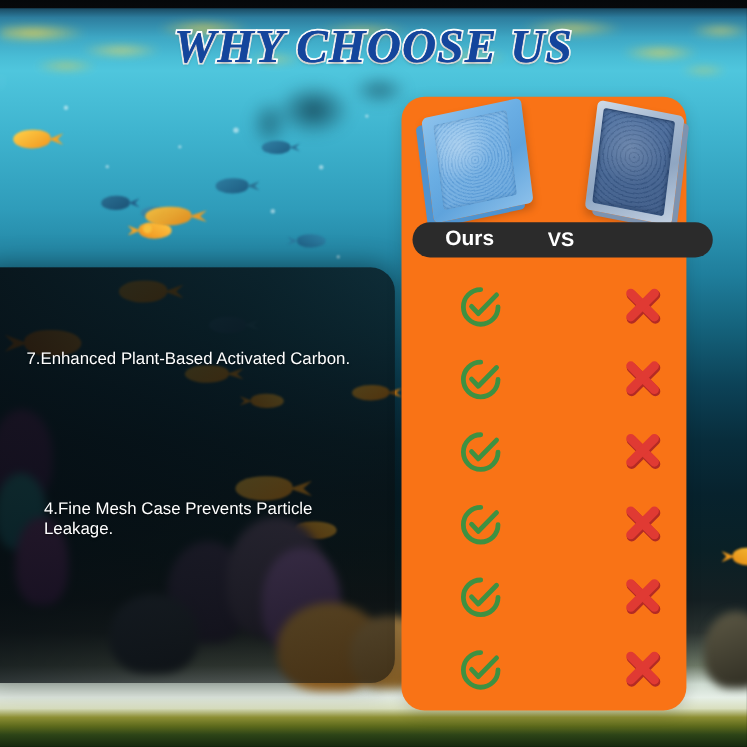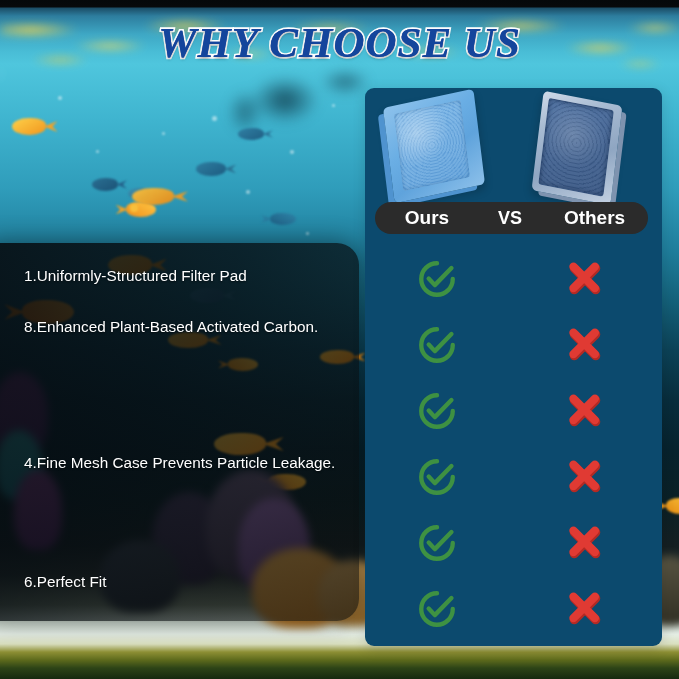--- a/index.html
+++ b/index.html
@@ -157,9 +157,9 @@
   
   #compare-card {
     position:absolute; left:365px; top:88px;
-    width:297px; height:558px;
-    background:#0c4a6e;
-    border-radius:9px;
+    width:259px; height:558px;
+    background:#f97316;
+    border-radius:21px;
     box-shadow:0 3px 14px rgba(0,0,0,.14);
   }
 

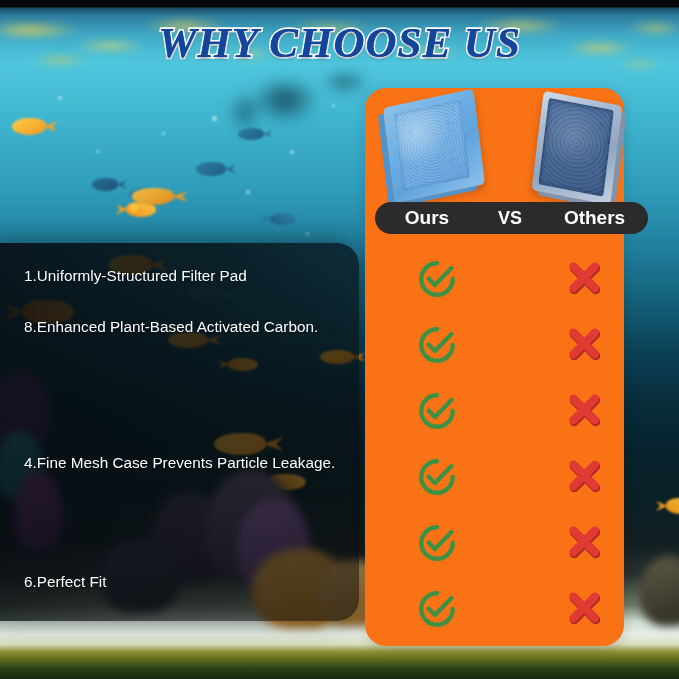--- a/index.html
+++ b/index.html
@@ -370,7 +370,6 @@
     <div id="vs-bar">
       <div class="ours">Ours</div>
       <div class="vs">VS</div>
-      <div class="others">Others</div>
     </div>
 
     <div id="rows">

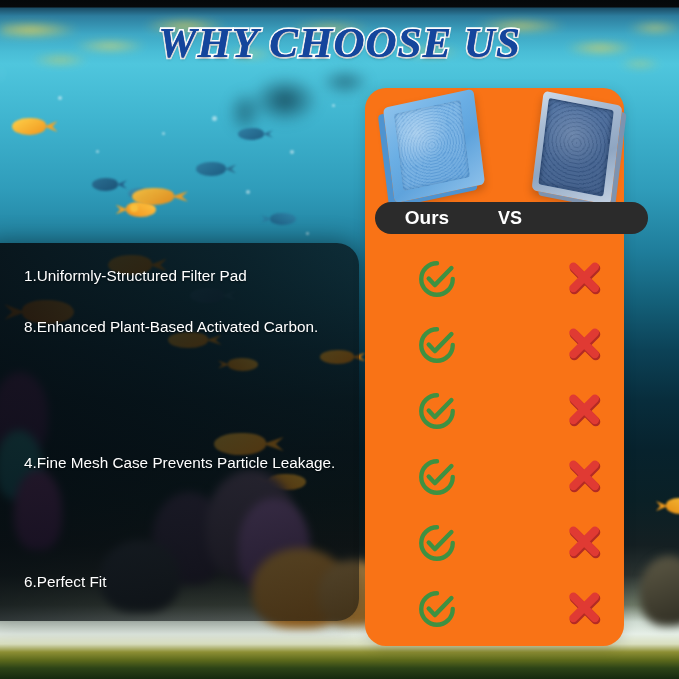--- a/index.html
+++ b/index.html
@@ -348,7 +348,6 @@
   <div id="title-fill">WHY CHOOSE US</div>
 
   <div id="features">
-    <div class="feature f1">1.Uniformly-Structured Filter Pad</div>
     <div class="feature f2">8.Enhanced Plant-Based Activated Carbon.</div>
     <div class="feature f4">4.Fine Mesh Case Prevents Particle Leakage.</div>
     <div class="feature f6">6.Perfect Fit</div>

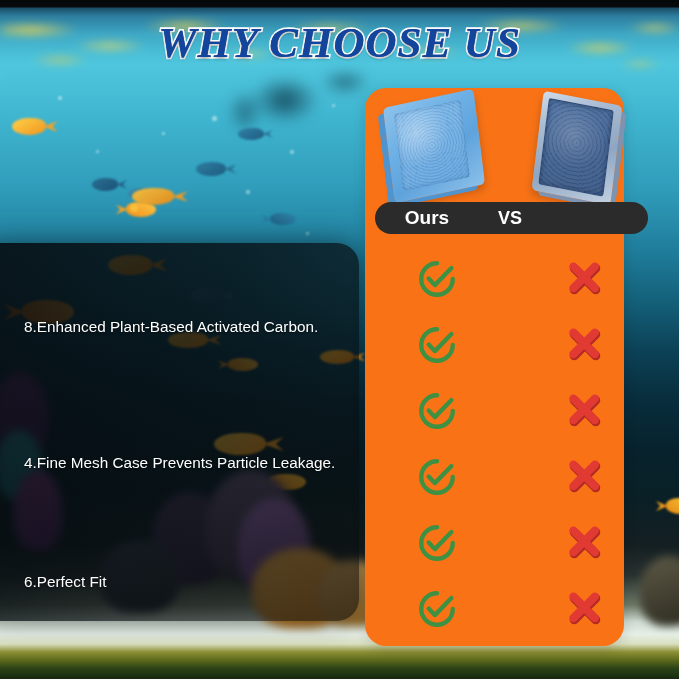--- a/index.html
+++ b/index.html
@@ -348,7 +348,7 @@
   <div id="title-fill">WHY CHOOSE US</div>
 
   <div id="features">
-    <div class="feature f2">8.Enhanced Plant-Based Activated Carbon.</div>
+    <div class="feature f2">7.Enhanced Plant-Based Activated Carbon.</div>
     <div class="feature f4">4.Fine Mesh Case Prevents Particle Leakage.</div>
     <div class="feature f6">6.Perfect Fit</div>
   </div>

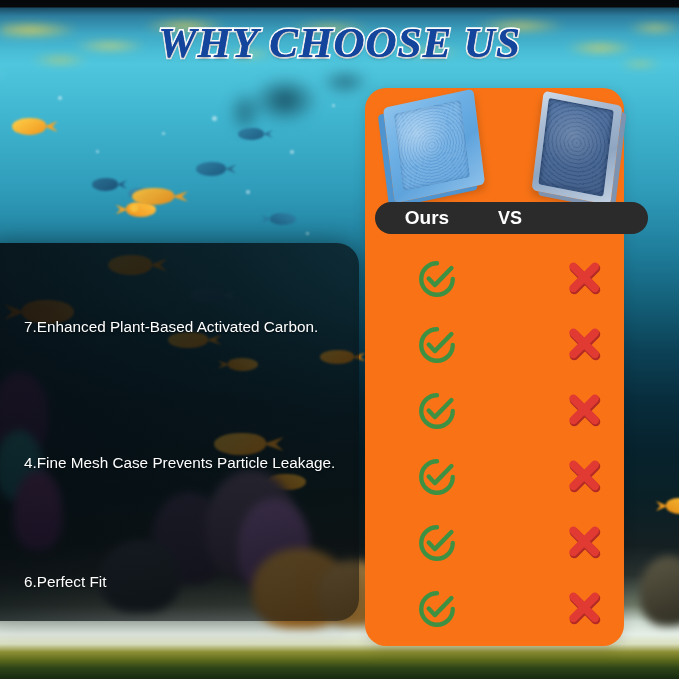--- a/index.html
+++ b/index.html
@@ -150,7 +150,7 @@
   .feature.f1 { top:24px; }
   .feature.f2 { top:75px; }
   .feature.f3 { top:135px; }
-  .feature.f4 { top:211px; }
+  .feature.f4 { top:211px;margin-left:16px; }
   .feature.f5 { top:282px; }
   .feature.f6 { top:330px; }
 

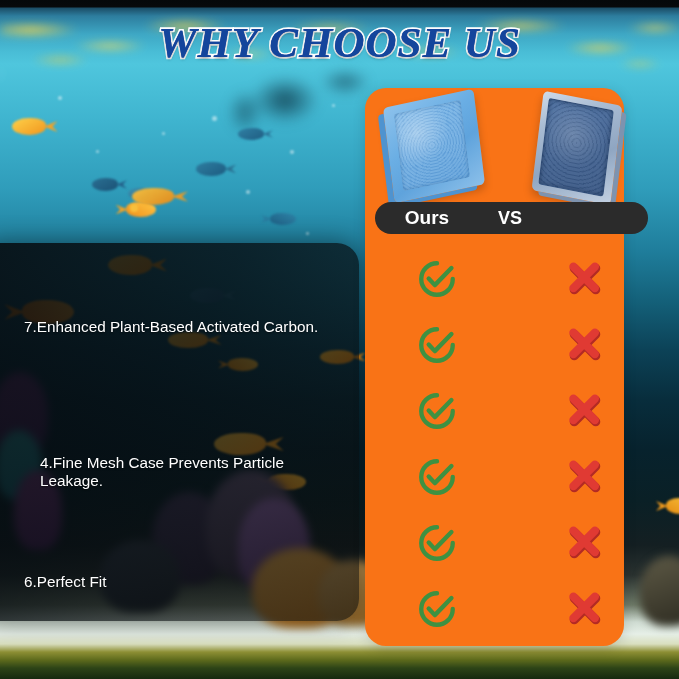--- a/index.html
+++ b/index.html
@@ -350,7 +350,6 @@
   <div id="features">
     <div class="feature f2">7.Enhanced Plant-Based Activated Carbon.</div>
     <div class="feature f4">4.Fine Mesh Case Prevents Particle Leakage.</div>
-    <div class="feature f6">6.Perfect Fit</div>
   </div>
 
   <div id="compare-card">

